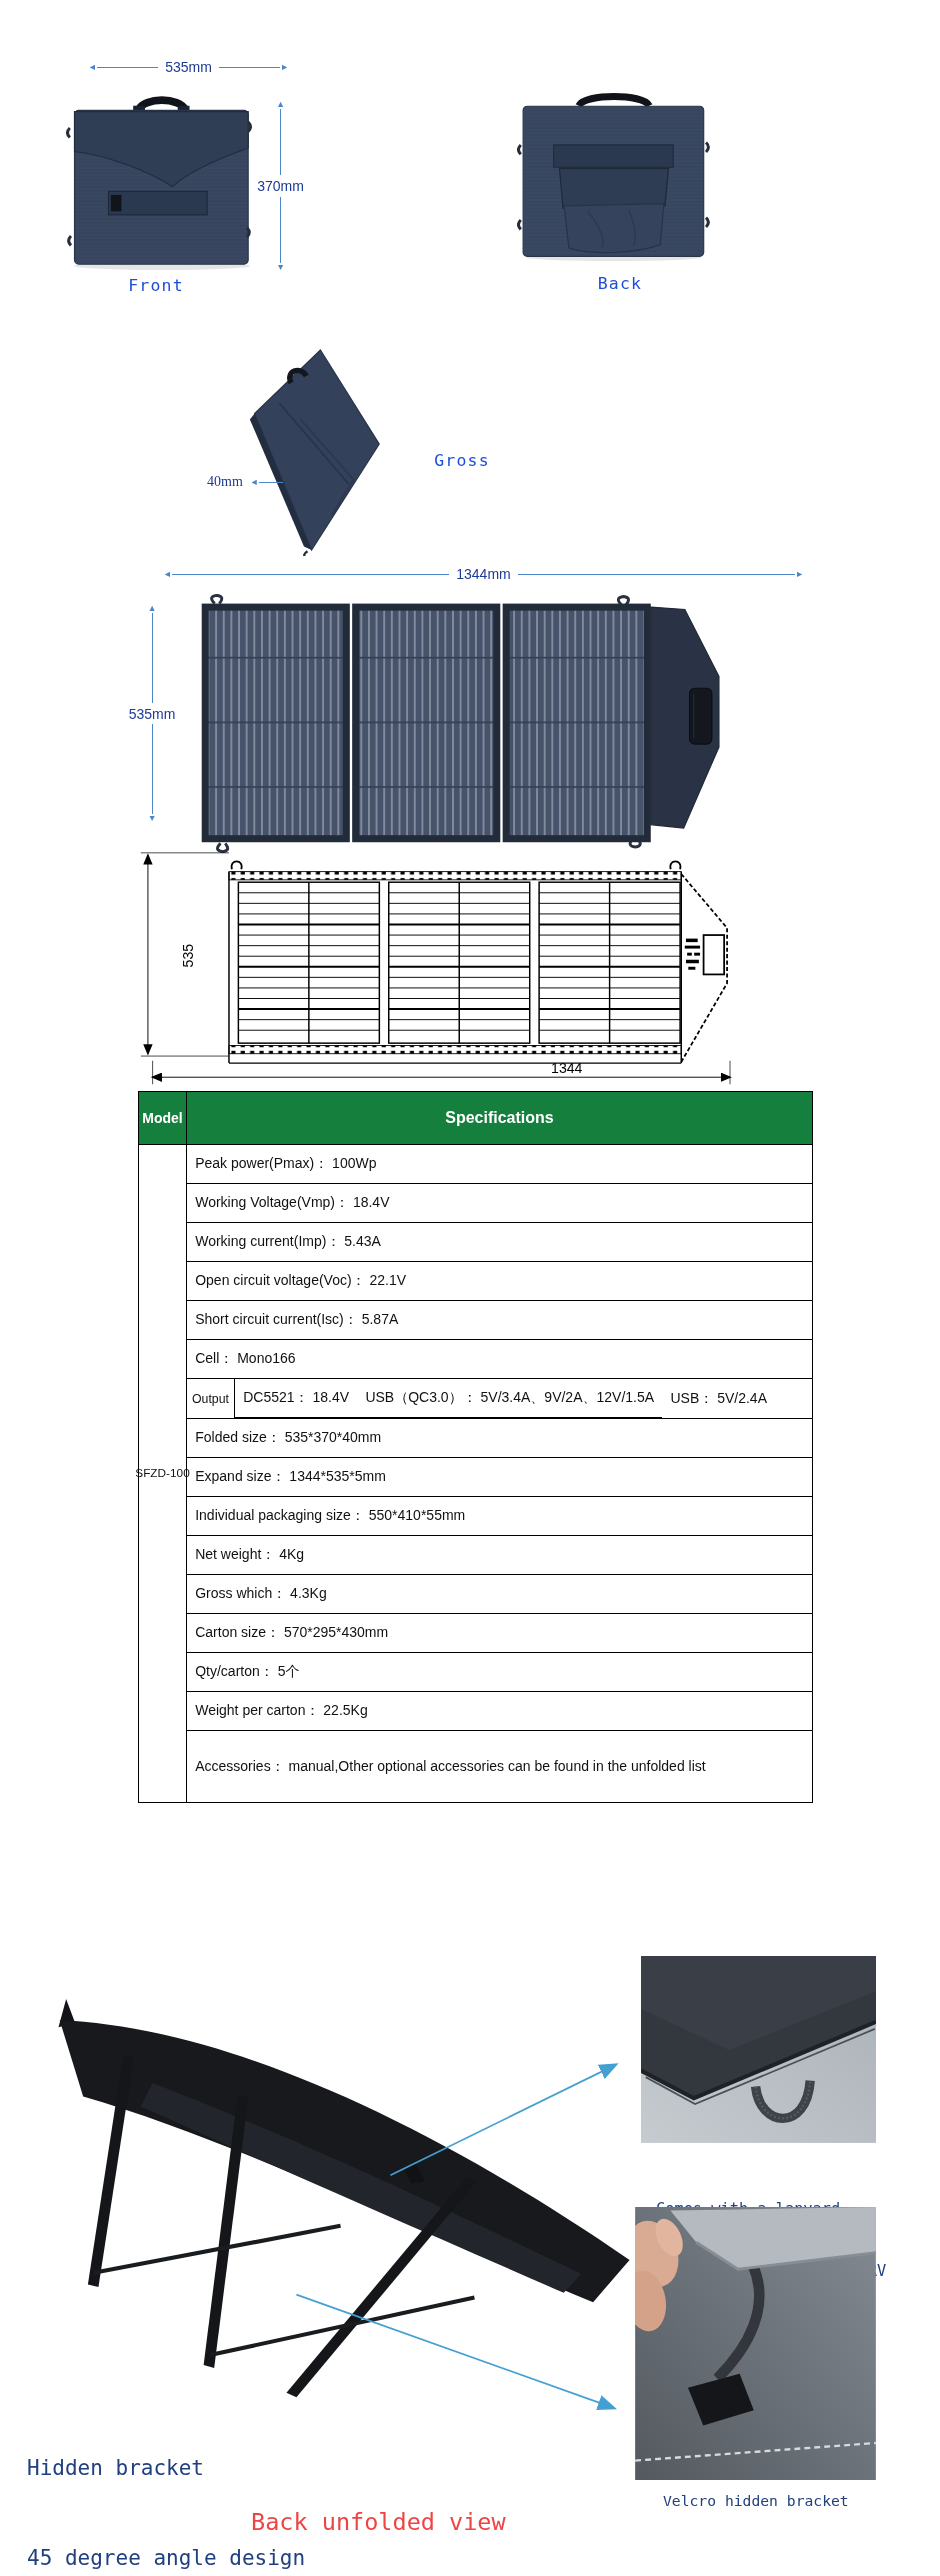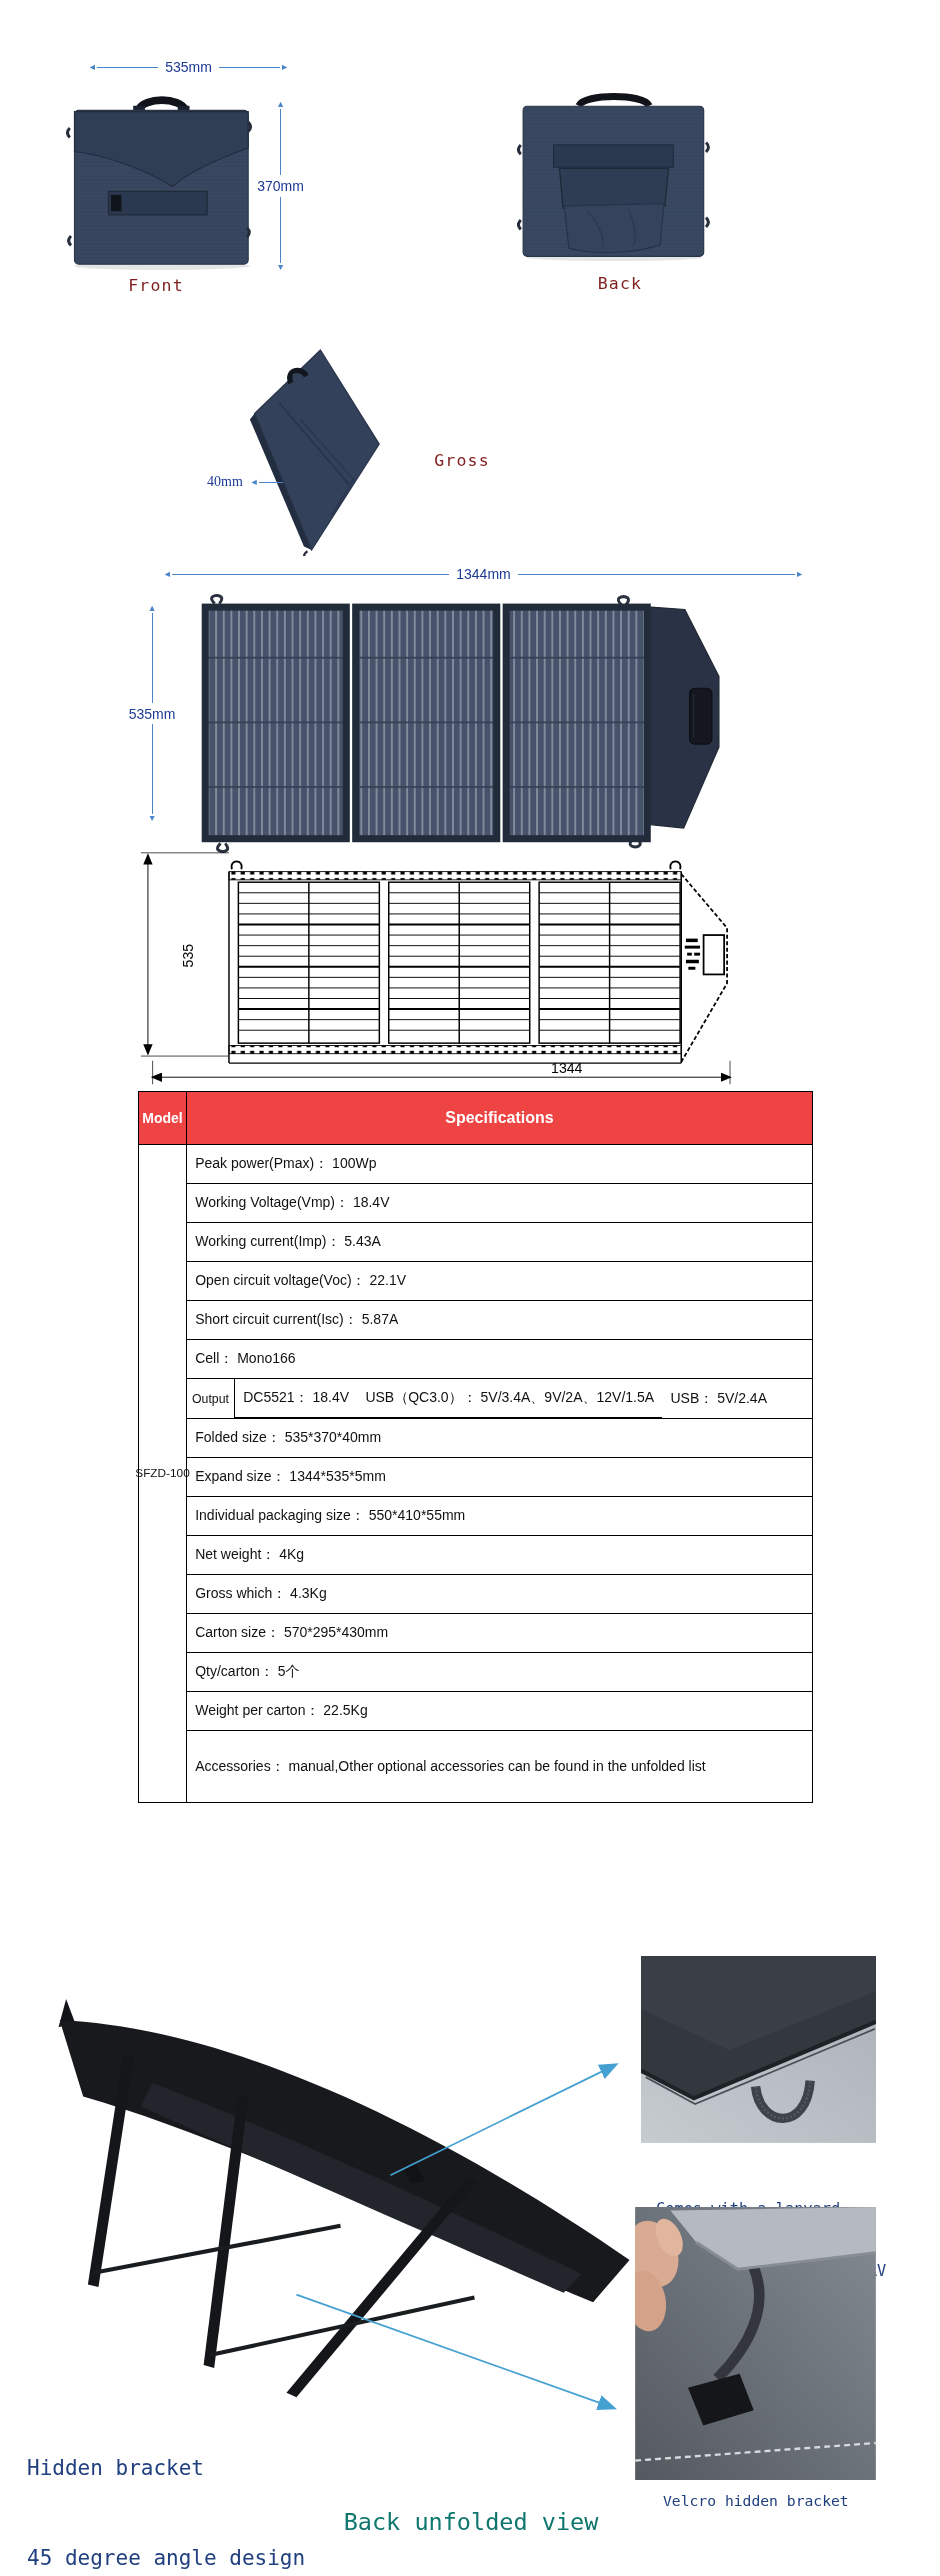--- a/index.html
+++ b/index.html
@@ -19,7 +19,7 @@
   .dimv .tx{padding:2.9px 1.2px;white-space:nowrap;background:#fff;}
 
   
-  .vlabel{position:absolute;color:#7f1d1d;font:16.5px "DejaVu Sans Mono",monospace;
+  .vlabel{position:absolute;color:#1d4ed8;font:16.5px "DejaVu Sans Mono",monospace;
           letter-spacing:1.2px;text-align:center;}
   .cap{position:absolute;color:#21407f;font:15.3px "DejaVu Sans Mono",monospace;white-space:pre;}
   .features{position:absolute;left:27px;top:2393px;color:#21407f;

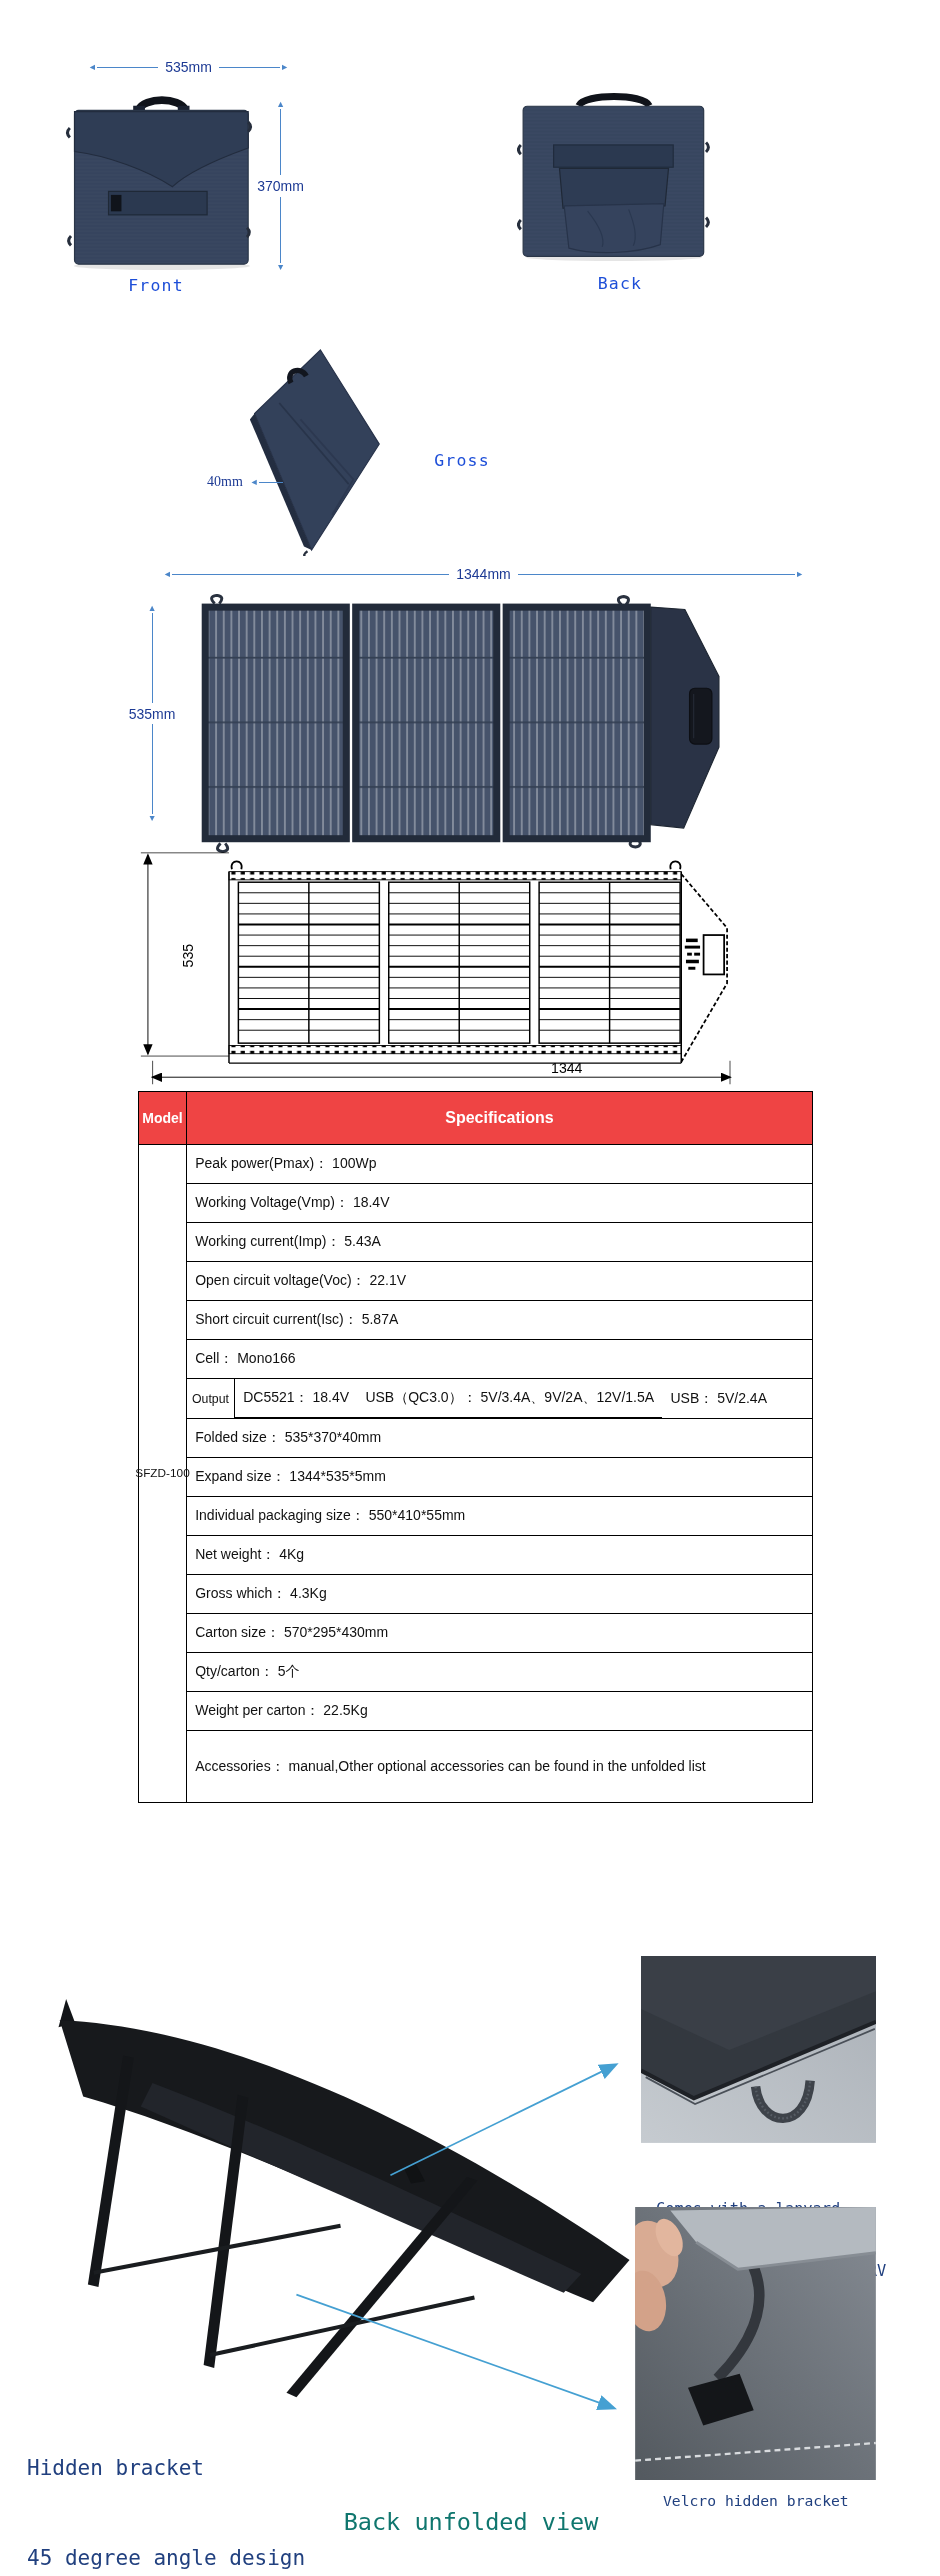--- a/index.html
+++ b/index.html
@@ -30,7 +30,7 @@
   
   .spec-table{position:absolute;left:138px;top:1091px;width:673px;border:1.8px solid #000;
               background:#fff;color:#111;}
-  .spec-header{display:flex;height:52px;background:#ef4444;border-bottom:1.8px solid #000;color:#fff;}
+  .spec-header{display:flex;height:52px;background:#15803d;border-bottom:1.8px solid #000;color:#fff;}
   .spec-header .hm{width:47px;border-right:1.8px solid #000;display:flex;align-items:center;
                    justify-content:center;font-size:14px;font-weight:bold;}
   .spec-header .hs{flex:1;display:flex;align-items:center;justify-content:center;

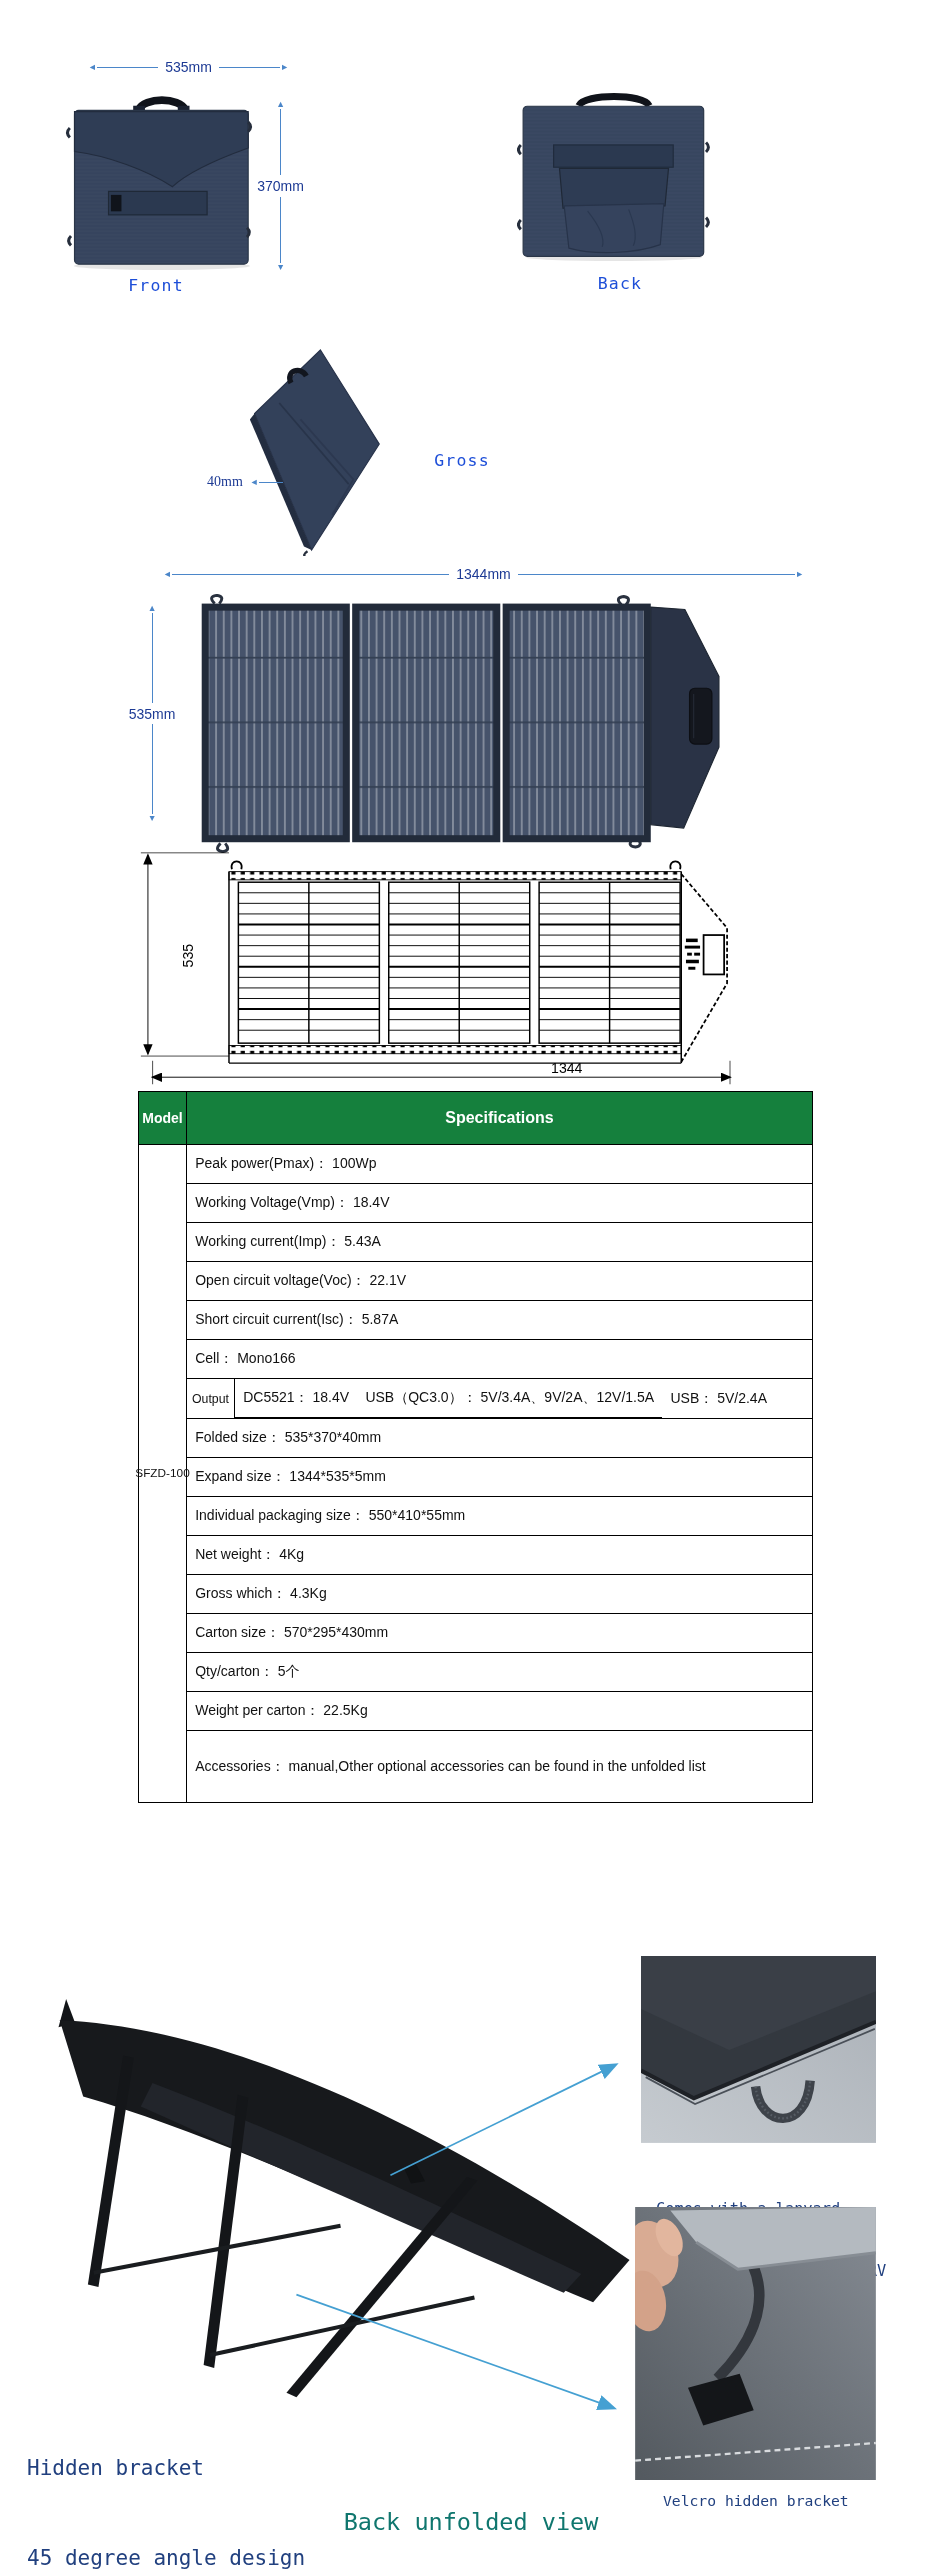--- a/index.html
+++ b/index.html
@@ -24,8 +24,8 @@
   .cap{position:absolute;color:#21407f;font:15.3px "DejaVu Sans Mono",monospace;white-space:pre;}
   .features{position:absolute;left:27px;top:2393px;color:#21407f;
             font:21px "DejaVu Sans Mono",monospace;line-height:30px;white-space:pre;}
-  .main-title{position:absolute;left:277px;top:2508px;width:388px;text-align:center;
-              color:#0f766e;font:23.5px "DejaVu Sans Mono",monospace;}
+  .main-title{position:absolute;left:251px;top:2508px;width:388px;text-align:left;
+              color:#ef4444;font:23.5px "DejaVu Sans Mono",monospace;}
 
   
   .spec-table{position:absolute;left:138px;top:1091px;width:673px;border:1.8px solid #000;

